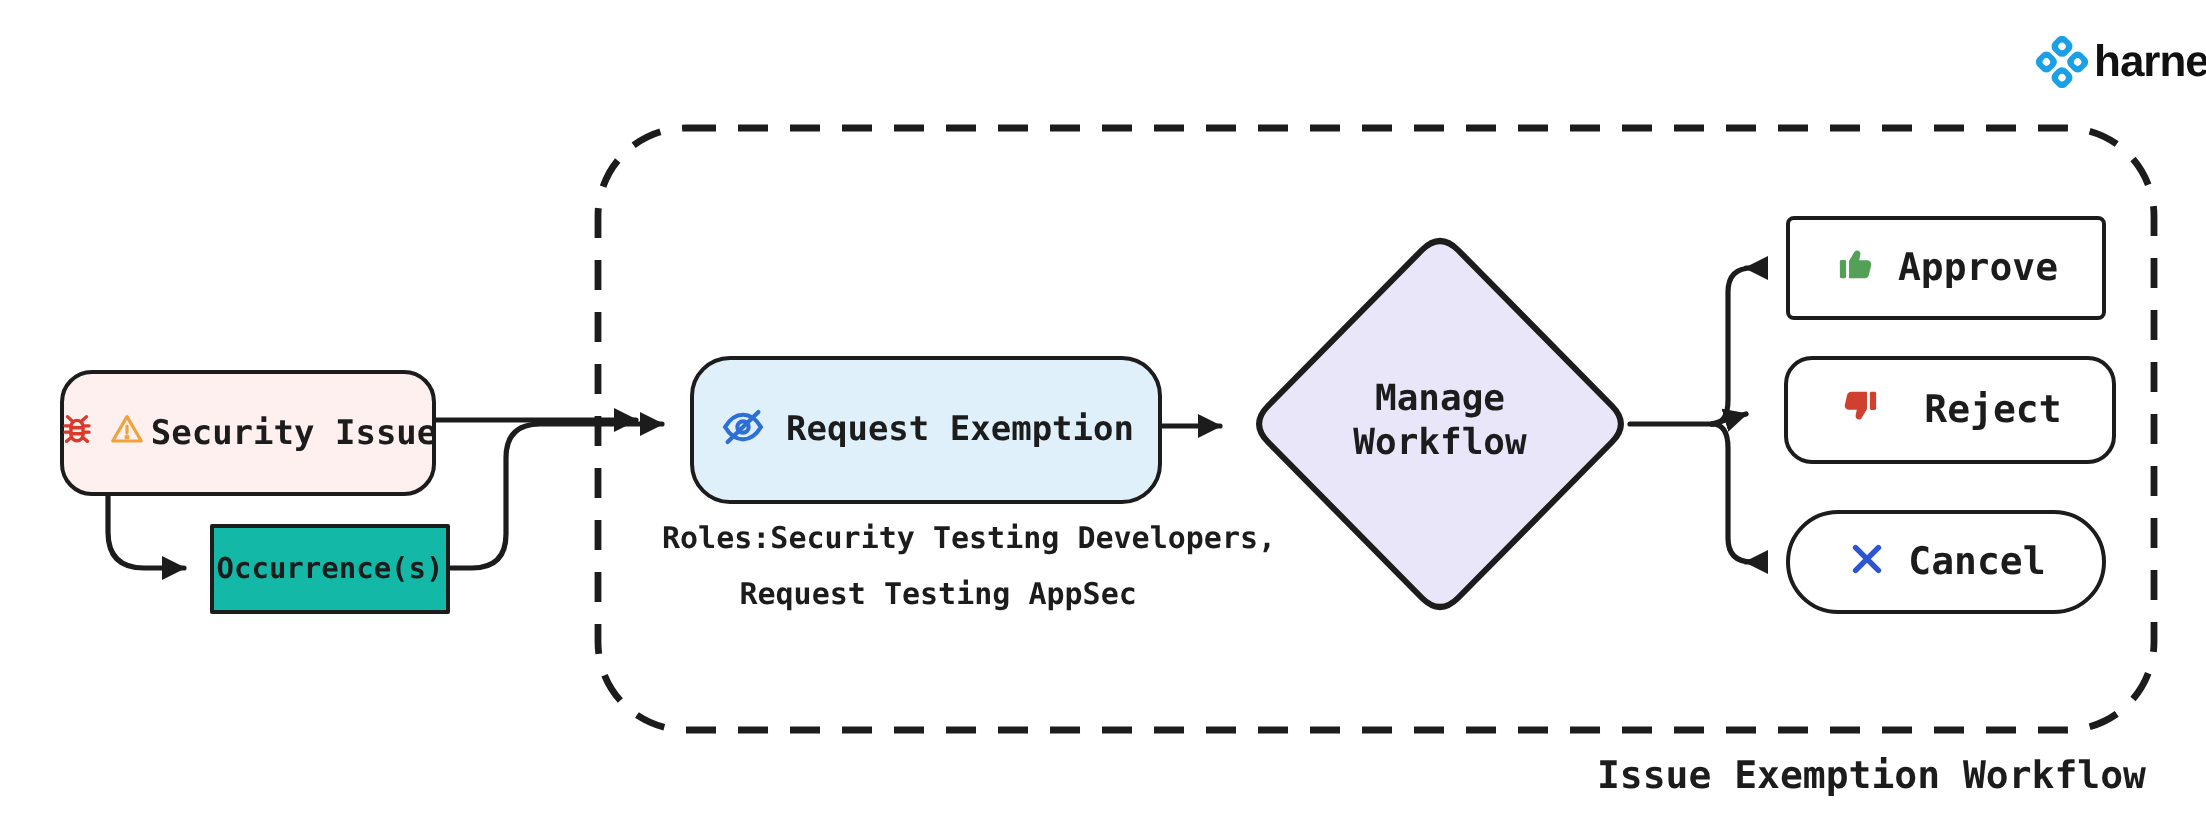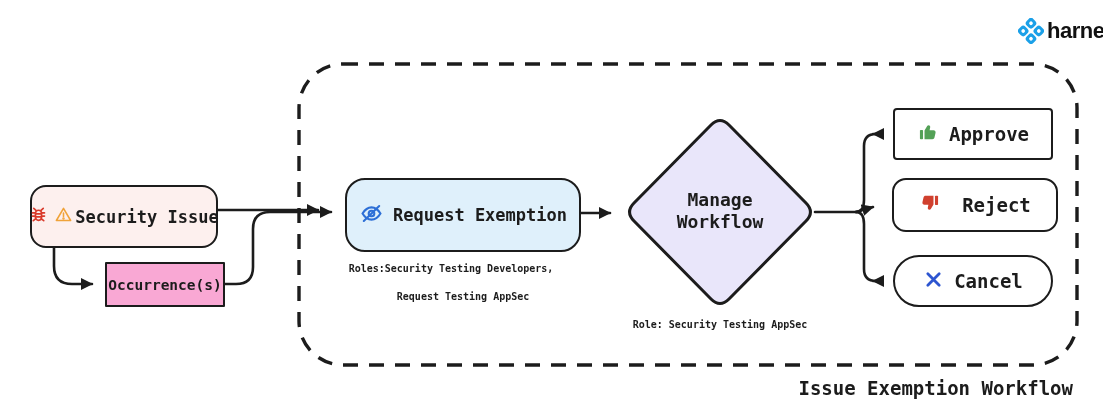--- a/index.html
+++ b/index.html
@@ -23,7 +23,7 @@
   #reject{left:892px;top:178px;width:166px;height:54px;border-radius:14px;gap:21px;}
   #cancel{left:893px;top:255px;width:160px;height:52px;border-radius:26px;gap:10px;}
   #approve .lbl,#reject .lbl,#cancel .lbl{font-size:19px;}
-  .note{position:absolute;z-index:2;font-size:10px;font-weight:bold;text-align:center;
+  .note{position:absolute;z-index:2;font-size:15px;font-weight:bold;text-align:center;
         line-height:14px;white-space:pre;}
   #roles-note{left:331px;top:262px;width:240px;}
   #role-note{left:600px;top:318px;width:240px;}

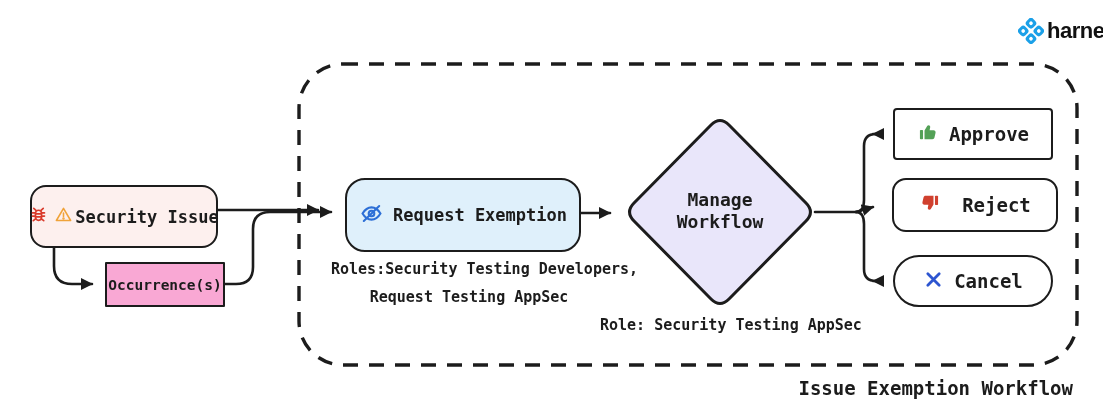--- a/index.html
+++ b/index.html
@@ -14,7 +14,7 @@
                   background:#fdf0ee;flex-direction:row;gap:2px;}
   #security-issue .lbl{font-size:17px;}
   .icon-row{display:flex;align-items:center;gap:6px;height:20px;}
-  #occurrences{left:105px;top:262px;width:120px;height:45px;border-radius:1px;background:#f9a8d4;}
+  #occurrences{left:105px;top:262px;width:120px;height:45px;border-radius:1px;background:#14b8a6;}
   #occurrences .lbl{font-size:14.5px;}
   #request-exemption{left:345px;top:178px;width:236px;height:74px;border-radius:20px;
                      background:#dff0fb;gap:9px;}

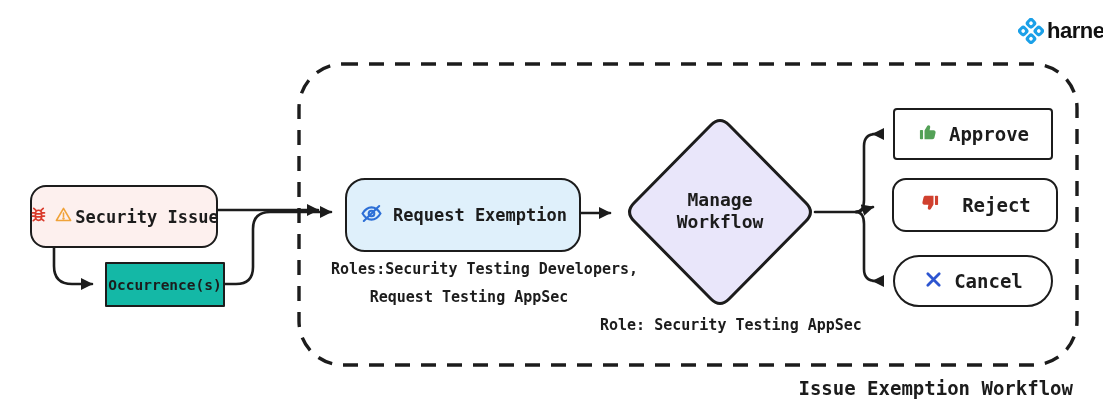--- a/index.html
+++ b/index.html
@@ -132,7 +132,6 @@
     <span>Workflow</span>
   </div>
 
-  <div class="note" id="role-note">Role: Security Testing AppSec</div>
 
   <div class="node" id="approve">
     <span>

